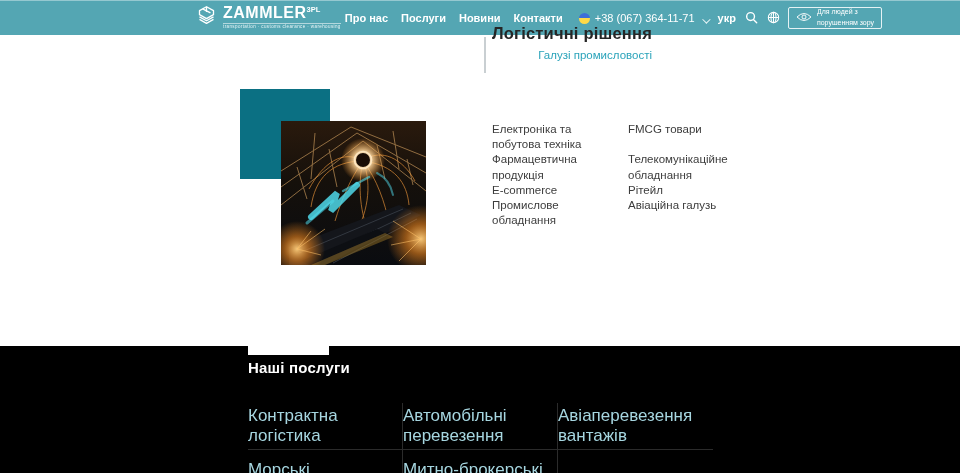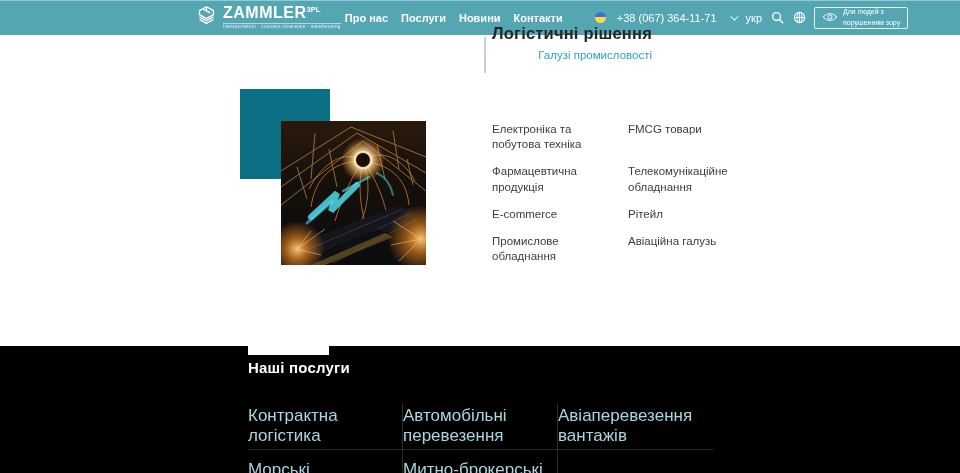--- a/index.html
+++ b/index.html
@@ -18,7 +18,7 @@
                   border-top:1px solid rgba(255,255,255,.55); padding-top:1px; white-space:nowrap; }
   .nav { display:flex; gap:13px; margin-left:4px; }
   .nav a { color:#fff; font-size:11px; font-weight:600; text-decoration:none; white-space:nowrap; cursor:pointer; }
-  .phone-grp { display:flex; align-items:center; gap:11px; margin-left:32px; }
+  .phone-grp { display:flex; align-items:flex-end; gap:5px; margin-left:16px; }
   .flag { width:11px; height:11px; border-radius:50%;
           background:linear-gradient(#3e6fd8 0 50%, #ffd948 50% 100%); flex:0 0 auto; }
   .phone { color:#fff; font-size:11px; text-decoration:none; white-space:nowrap; cursor:pointer; }

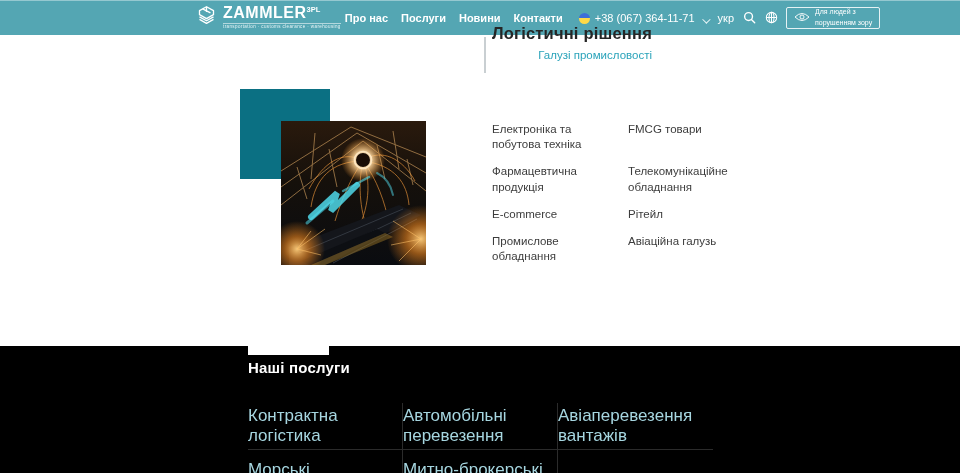--- a/index.html
+++ b/index.html
@@ -24,7 +24,7 @@
   .phone { color:#fff; font-size:11px; text-decoration:none; white-space:nowrap; cursor:pointer; }
   .chev { width:6px; height:6px; border-right:1.4px solid #eaf6f8; border-bottom:1.4px solid #eaf6f8;
           transform:rotate(45deg) translateY(-2px); margin-left:2px; cursor:pointer; }
-  .lang { color:#fff; font-size:11px; font-weight:400; margin-left:10px; text-decoration:none; cursor:pointer; }
+  .lang { color:#fff; font-size:11px; font-weight:700; margin-left:10px; text-decoration:none; cursor:pointer; }
   .hicon { margin-left:9px; display:flex; align-items:center; cursor:pointer; }
   .a11y { margin-left:8px; display:flex; align-items:center; gap:5px; background:transparent;
           border:1px solid rgba(255,255,255,.85); border-radius:2px; height:22px; padding:0 7px; cursor:pointer; }

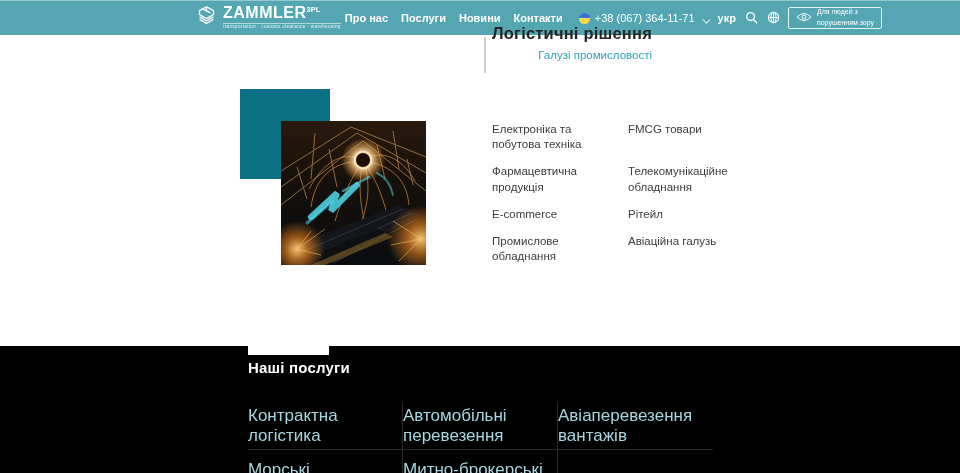--- a/index.html
+++ b/index.html
@@ -38,7 +38,7 @@
   .head h1 { font-size:16.5px; font-weight:bold; color:#252525; letter-spacing:.2px; }
   .head a { display:block; margin-top:6px; font-size:11.5px; color:#2aa3ba; text-decoration:none; cursor:pointer; }
   .industries { position:absolute; left:492px; top:122px; display:grid;
-                grid-template-columns:136px 118px; row-gap:12px; }
+                grid-template-columns:136px 118px; }
   .industries a { font-size:11.5px; line-height:1.32; color:#3c3c3c; text-decoration:none; display:block;
                   padding-right:8px; cursor:pointer; }
 

